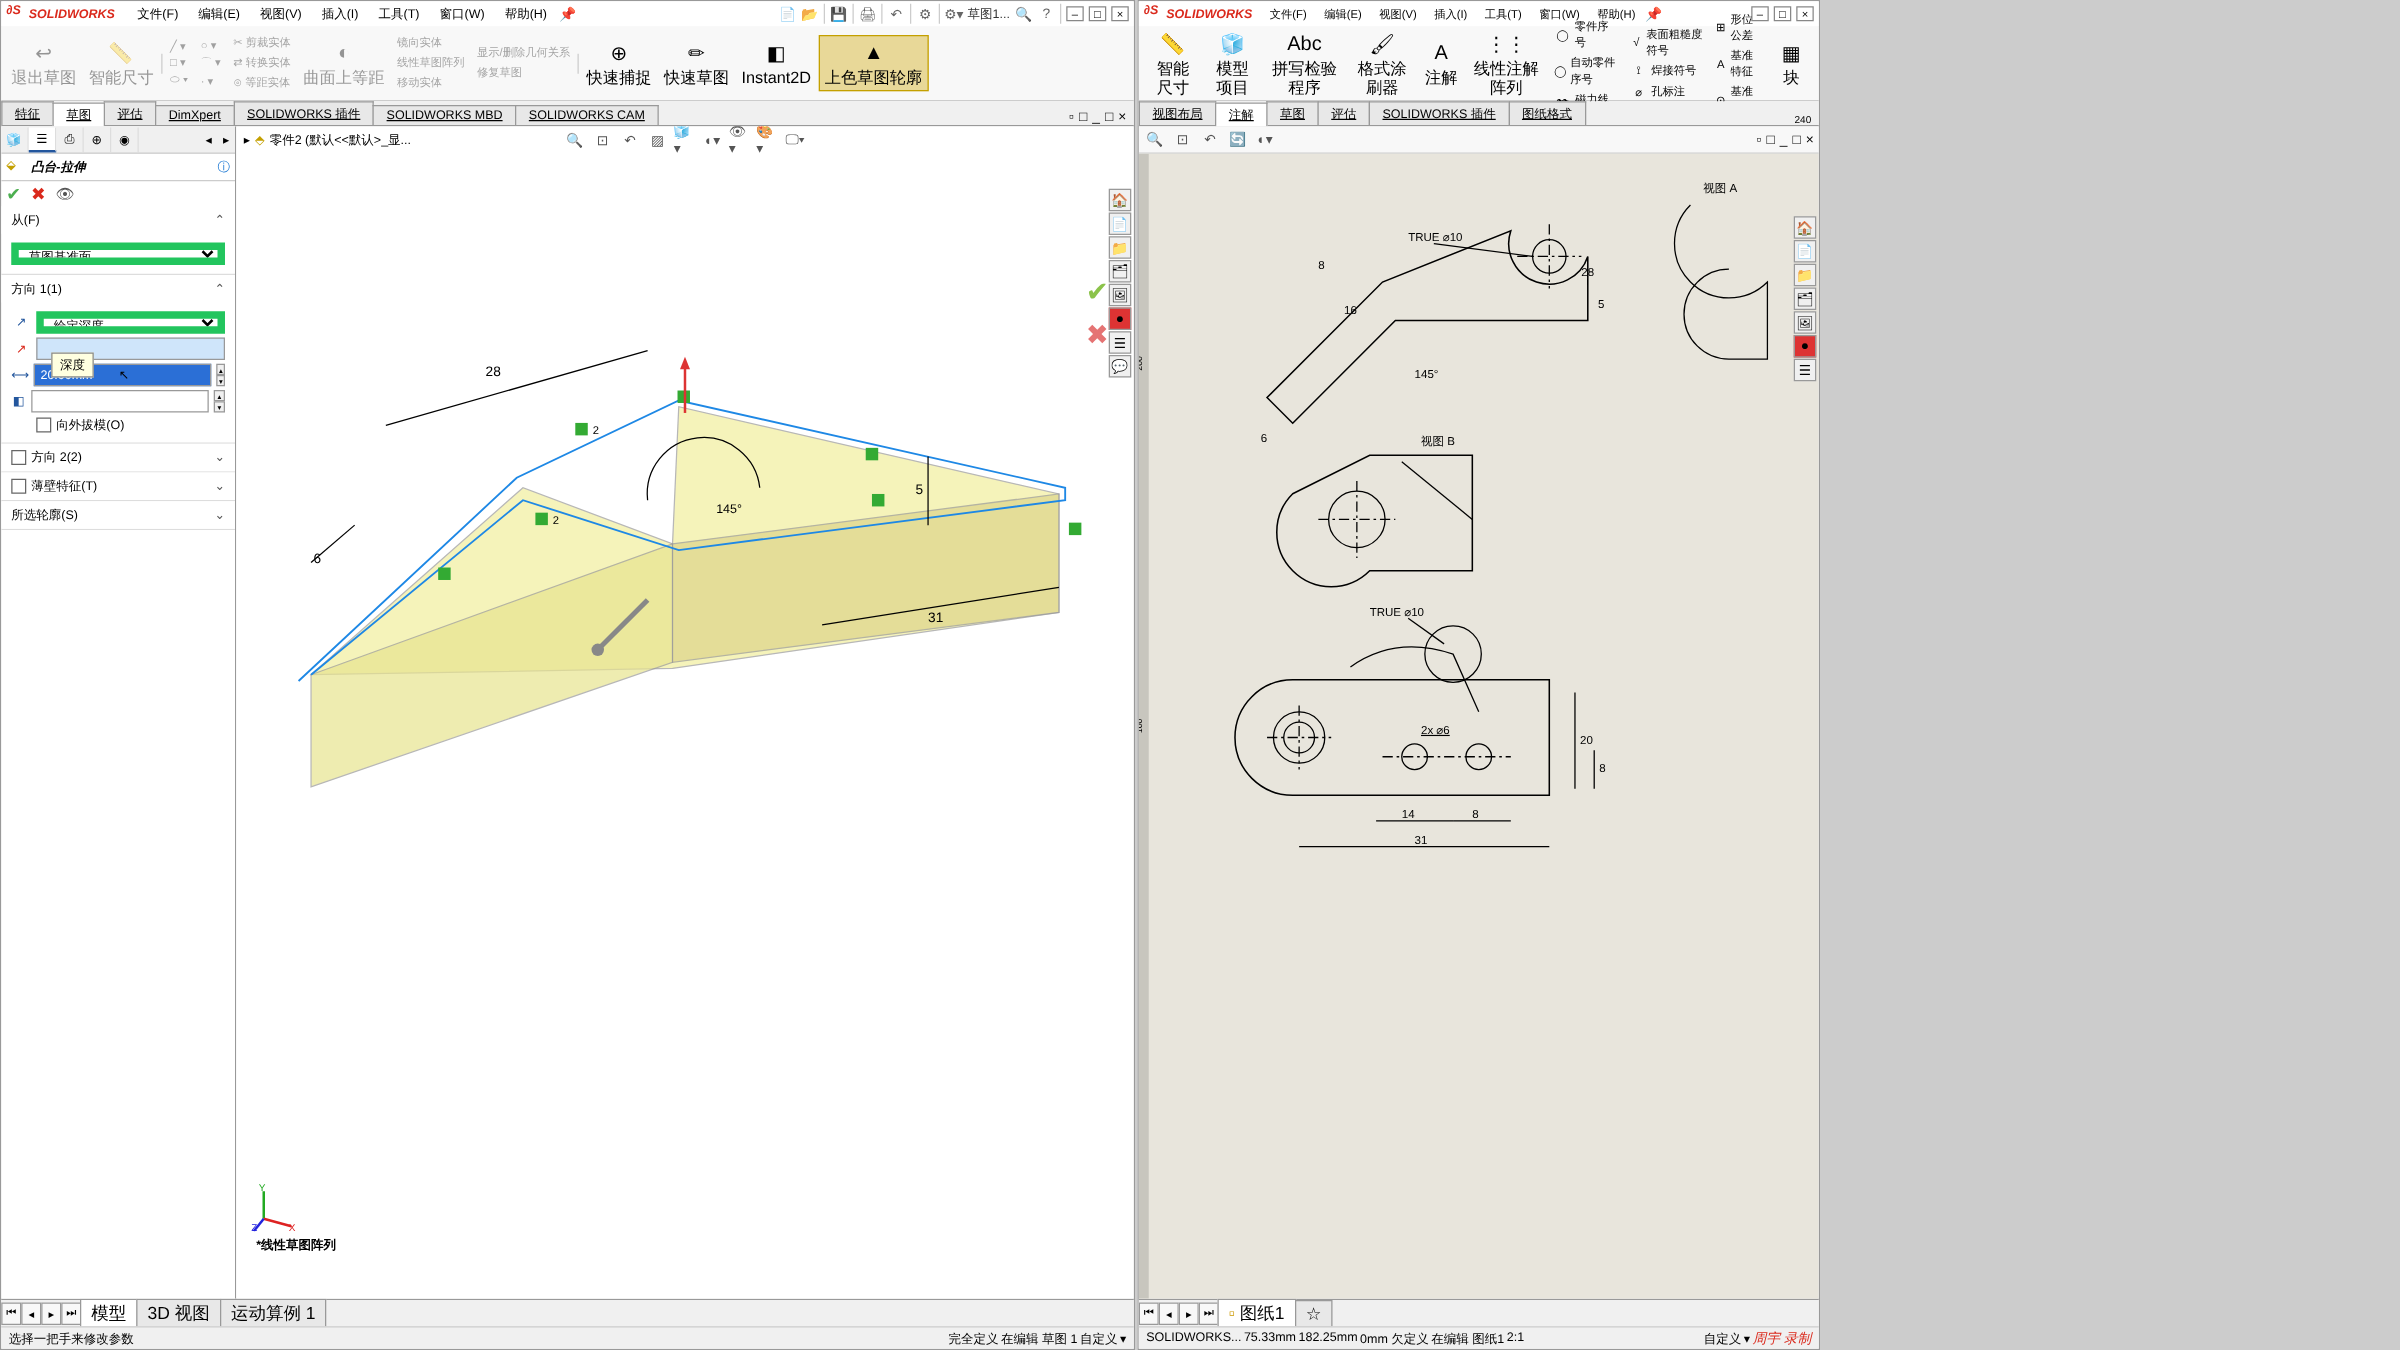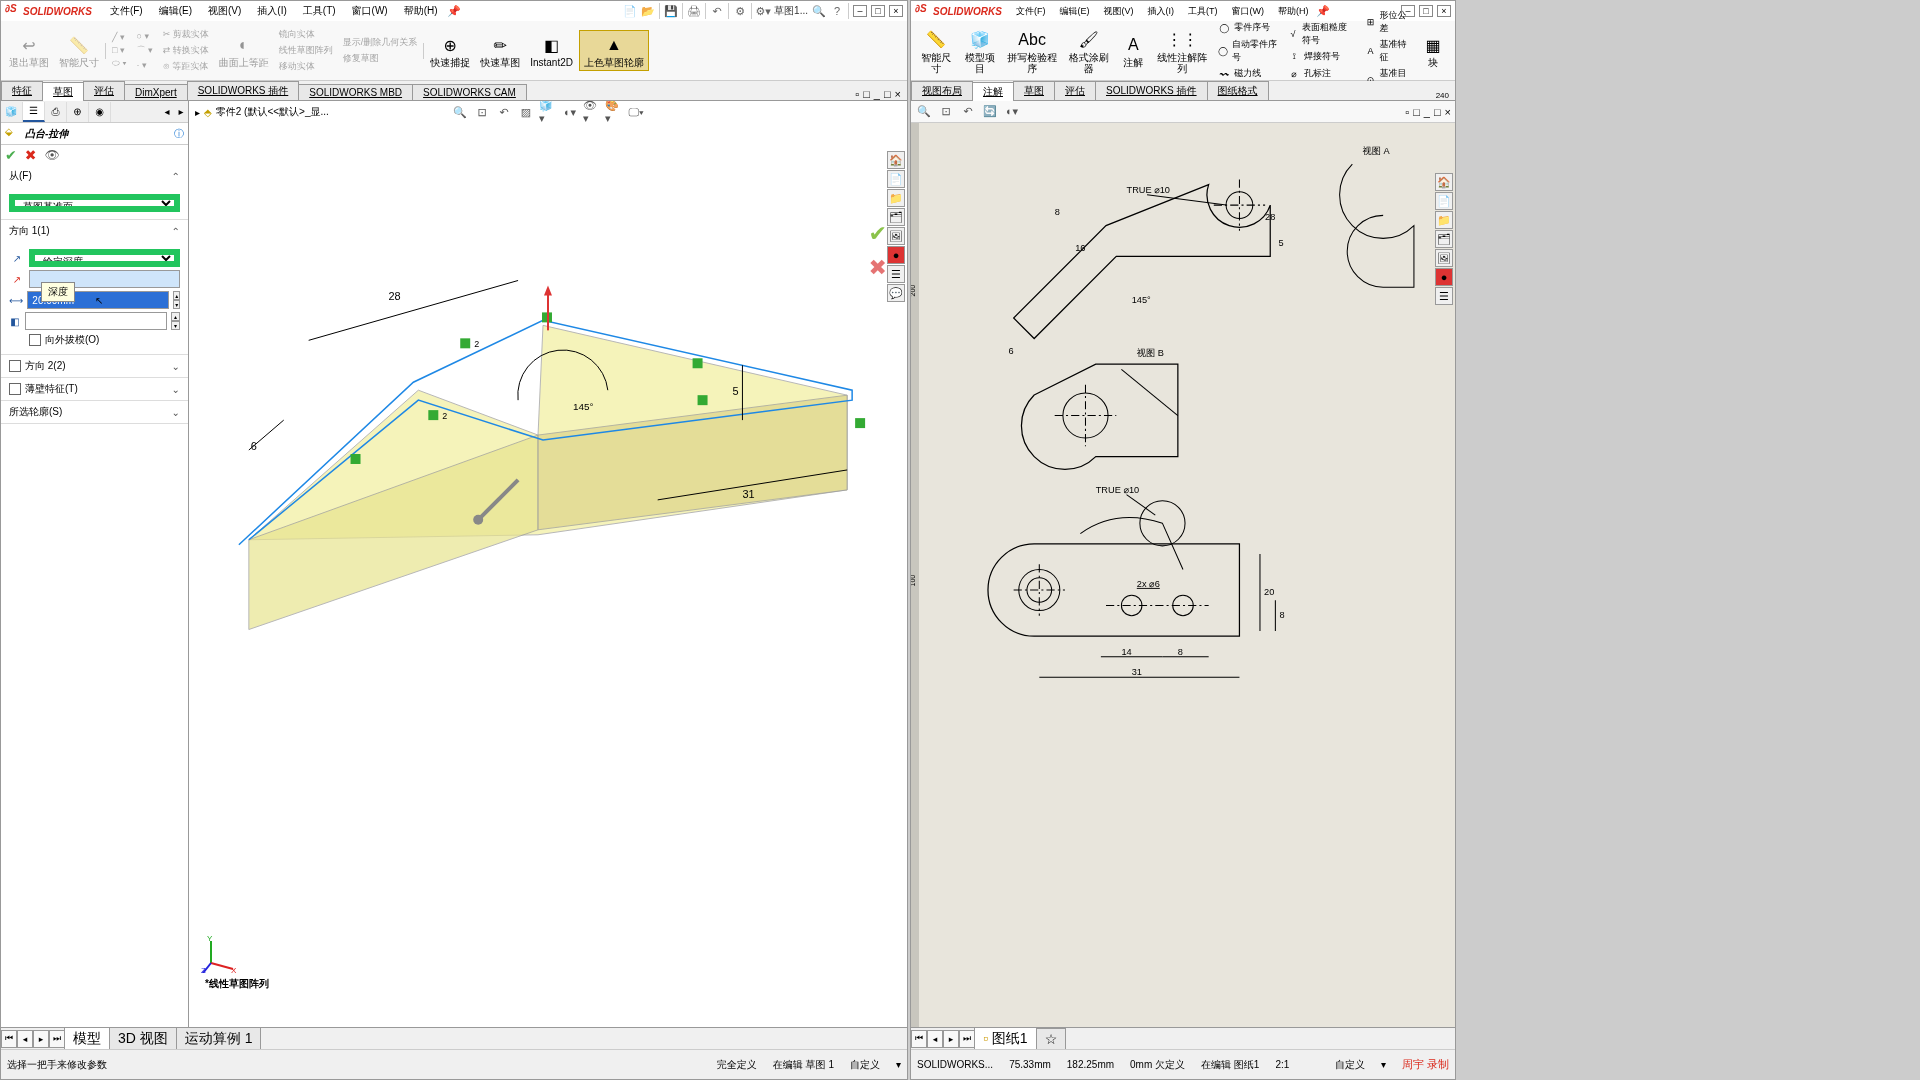--- a/index.html
+++ b/index.html
@@ -29,7 +29,7 @@
 .ribbon-btn.disabled { opacity: 0.4; }
 .ribbon-btn.active { background: #e8d898; border: 1px solid #c4a000; }
 .ribbon-icon { width: 24px; height: 24px; display: flex; align-items: center; justify-content: center; font-size: 16px; }
-.ribbon-label { font-size: 10px; text-align: center; line-height: 1.1; }
+.ribbon-label { font-size: 13px; text-align: center; line-height: 1.1; }
 .ribbon-col { display: flex; flex-direction: column; gap: 1px; padding: 0 2px; }
 .ribbon-row { display: flex; align-items: center; gap: 3px; font-size: 9px; padding: 1px 2px; cursor: pointer; }
 .ribbon-mini-icon { width: 14px; height: 14px; display: inline-flex; align-items: center; justify-content: center; }

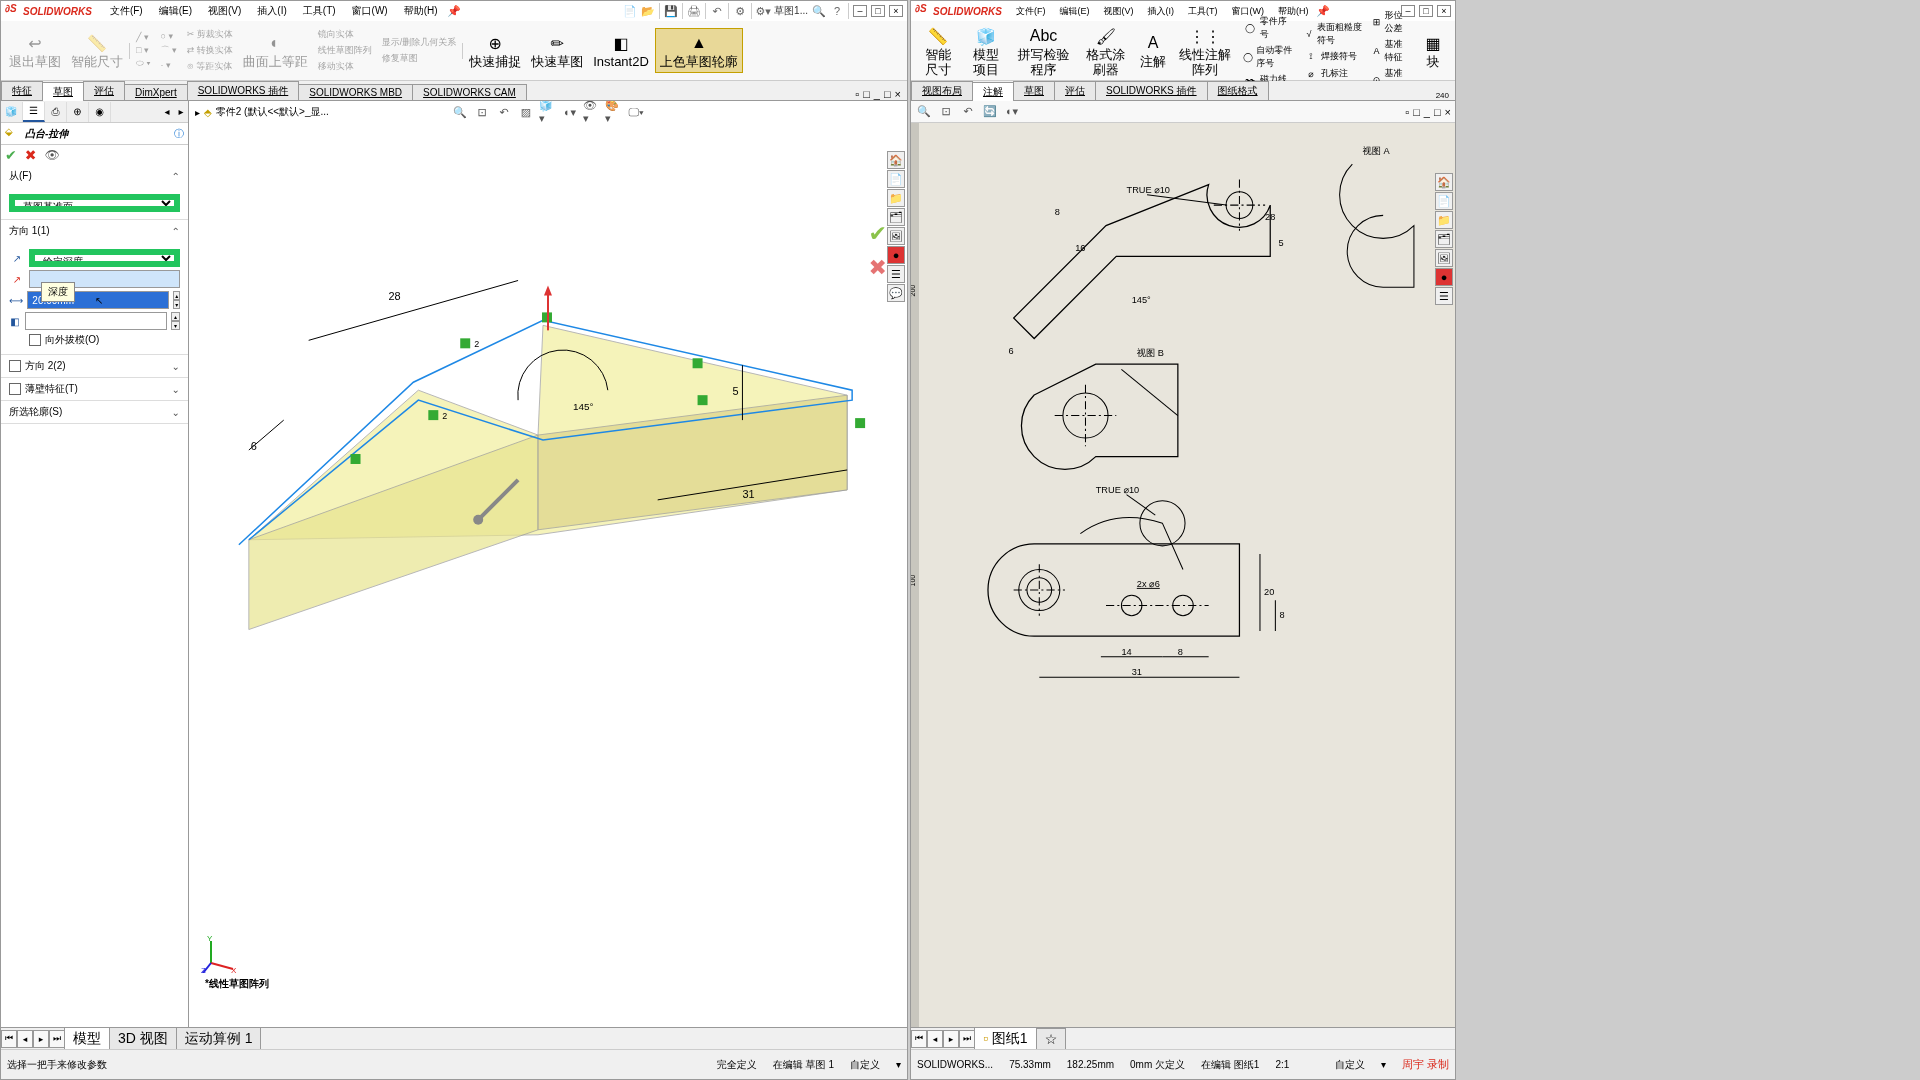--- a/index.html
+++ b/index.html
@@ -95,7 +95,7 @@
 .btm-tab.active { background: #fff; }
 
 
-.status-bar { height: 30px; background: #f0f0f0; border-top: 1px solid #ccc; display: flex; align-items: center; padding: 0 6px; font-size: 10px; gap: 16px; }
+.status-bar { height: 18px; background: #f0f0f0; border-top: 1px solid #ccc; display: flex; align-items: center; padding: 0 6px; font-size: 10px; gap: 2px; }
 .status-item { white-space: nowrap; }
 .status-spacer { flex: 1; }
 .watermark { color: #da291c; font-size: 11px; }

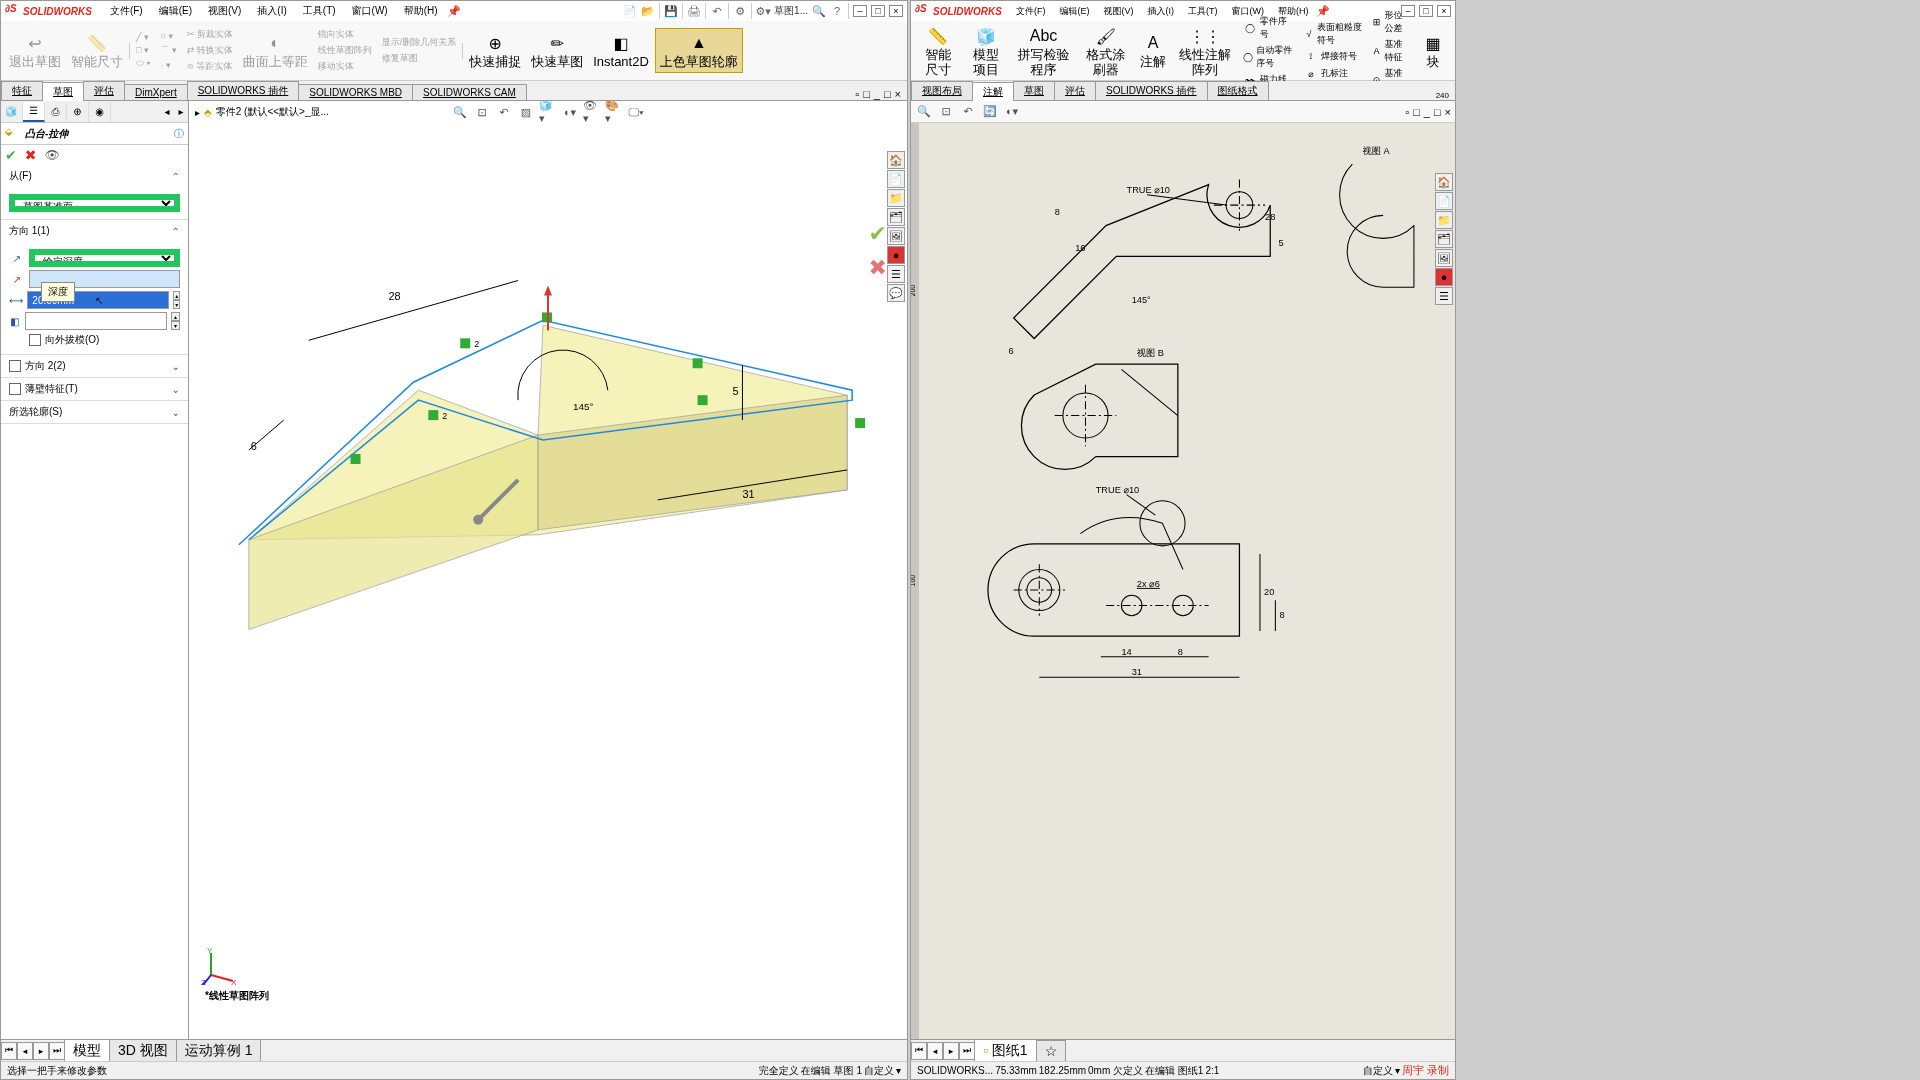--- a/index.html
+++ b/index.html
@@ -98,7 +98,7 @@
 .status-bar { height: 18px; background: #f0f0f0; border-top: 1px solid #ccc; display: flex; align-items: center; padding: 0 6px; font-size: 10px; gap: 2px; }
 .status-item { white-space: nowrap; }
 .status-spacer { flex: 1; }
-.watermark { color: #da291c; font-size: 11px; }
+.watermark { color: #da291c; font-style: italic; font-size: 11px; }
 
 
 .drawing-viewport { flex: 1; background: #e8e5dc; position: relative; overflow: hidden; }

